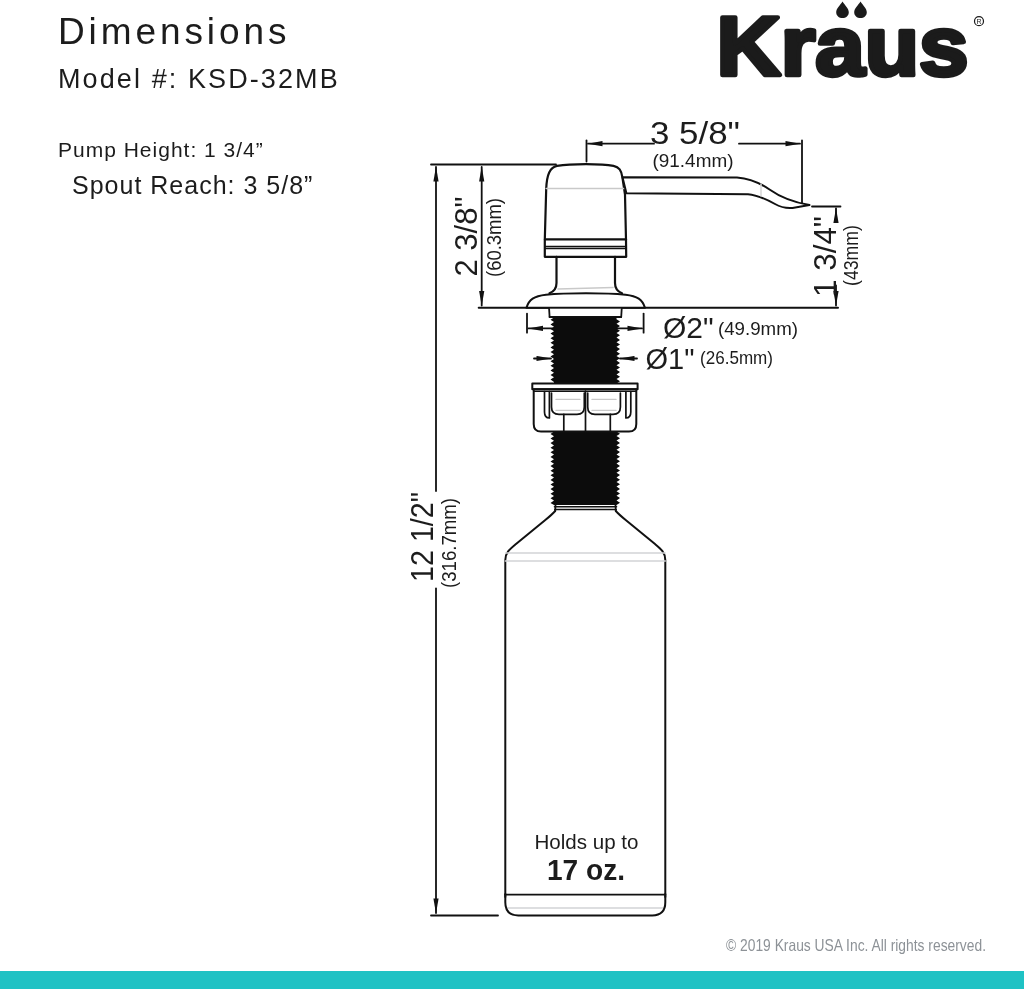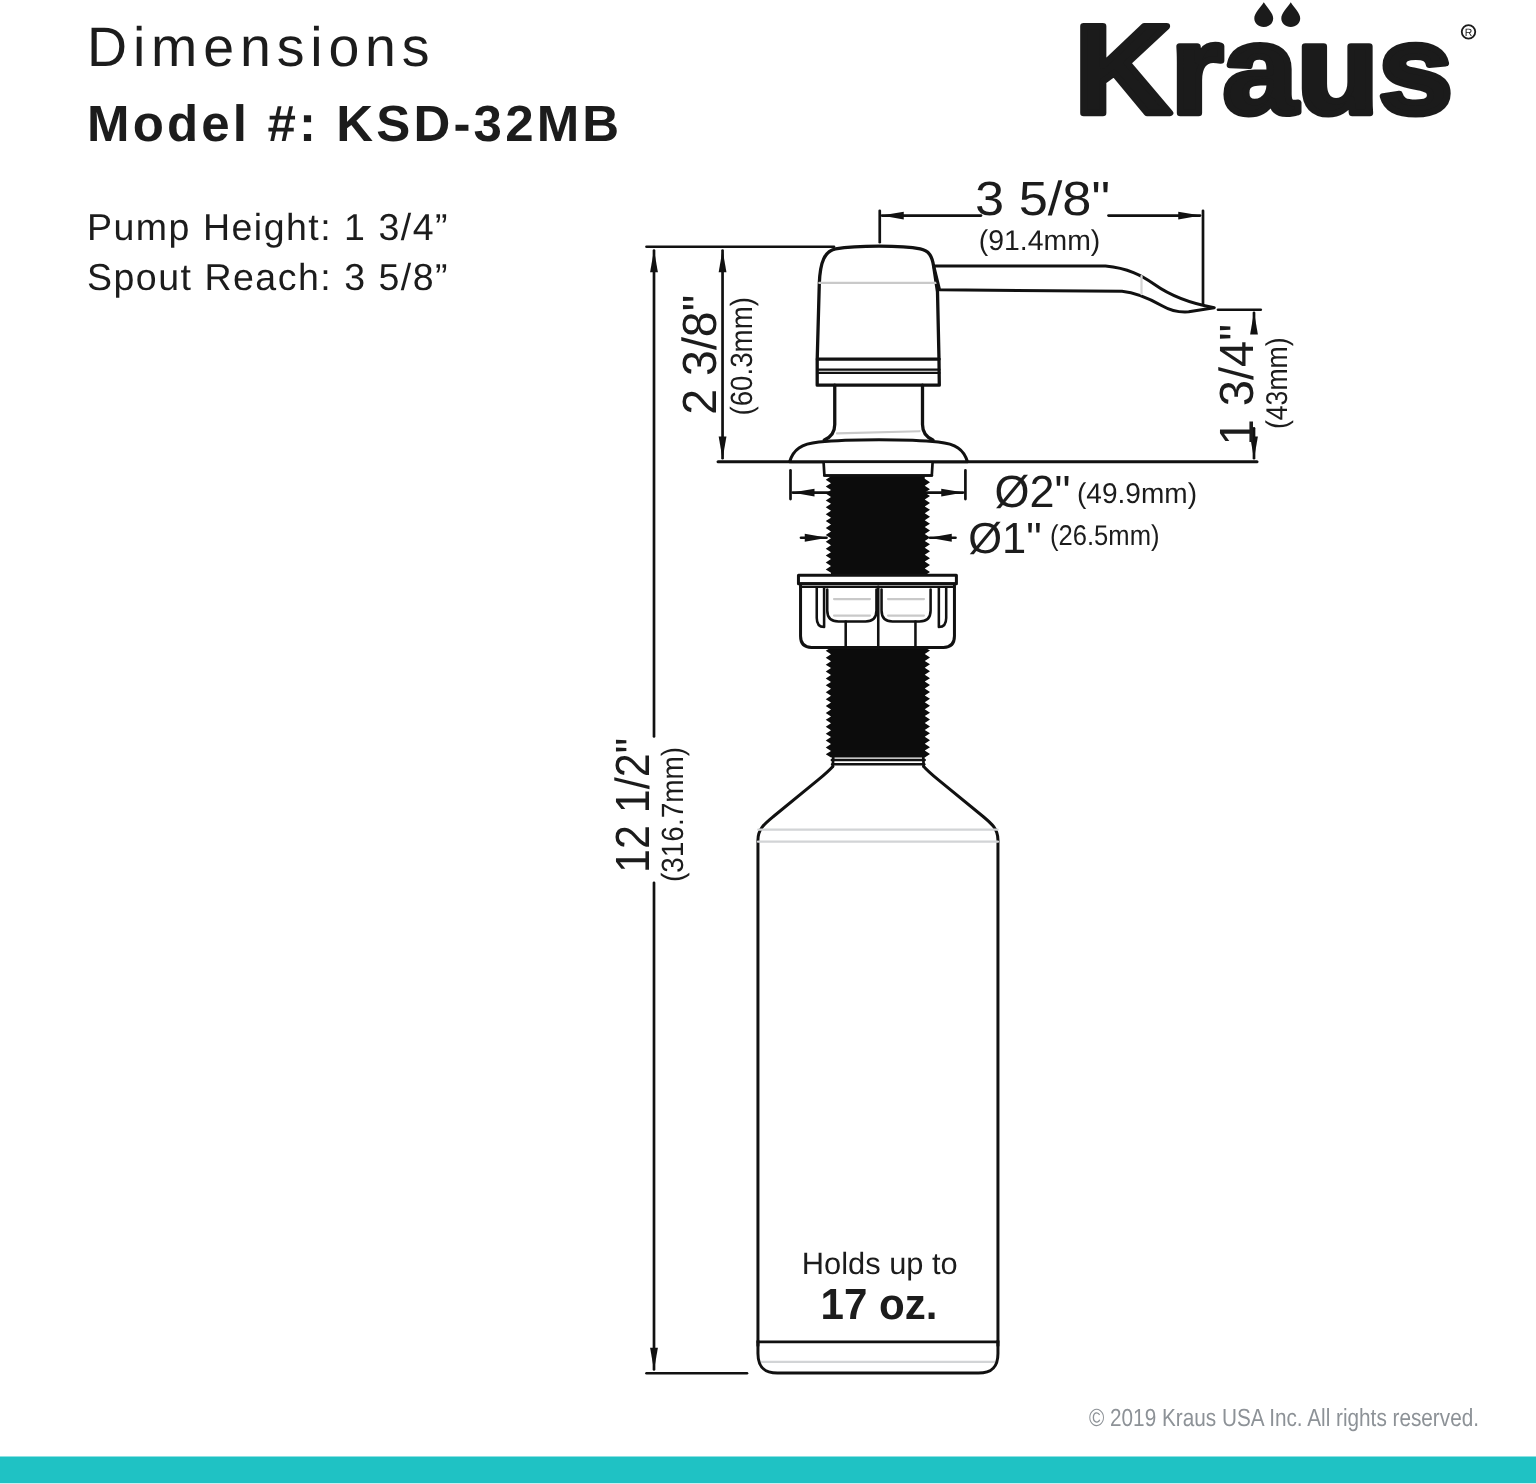--- a/index.html
+++ b/index.html
@@ -7,7 +7,7 @@
 </style></head>
 <body>
 <div class="abs" style="left:58px;top:11px;font-size:37px;font-weight:normal;letter-spacing:3.9px">Dimensions</div>
-<div class="abs" style="left:58px;top:64px;font-size:34px;font-weight:700;letter-spacing:2.1px">Model #: KSD-32MB</div>
+<div class="abs" style="left:58px;top:64px;font-size:27px;font-weight:400;letter-spacing:2.1px">Model #: KSD-32MB</div>
 <div class="abs" style="left:58px;top:138px;font-size:25px;letter-spacing:1px">Pump Height: 1 3/4”</div>
 <div class="abs" style="left:58px;top:171px;font-size:25px;letter-spacing:1px">Spout Reach: 3 5/8”</div>
 

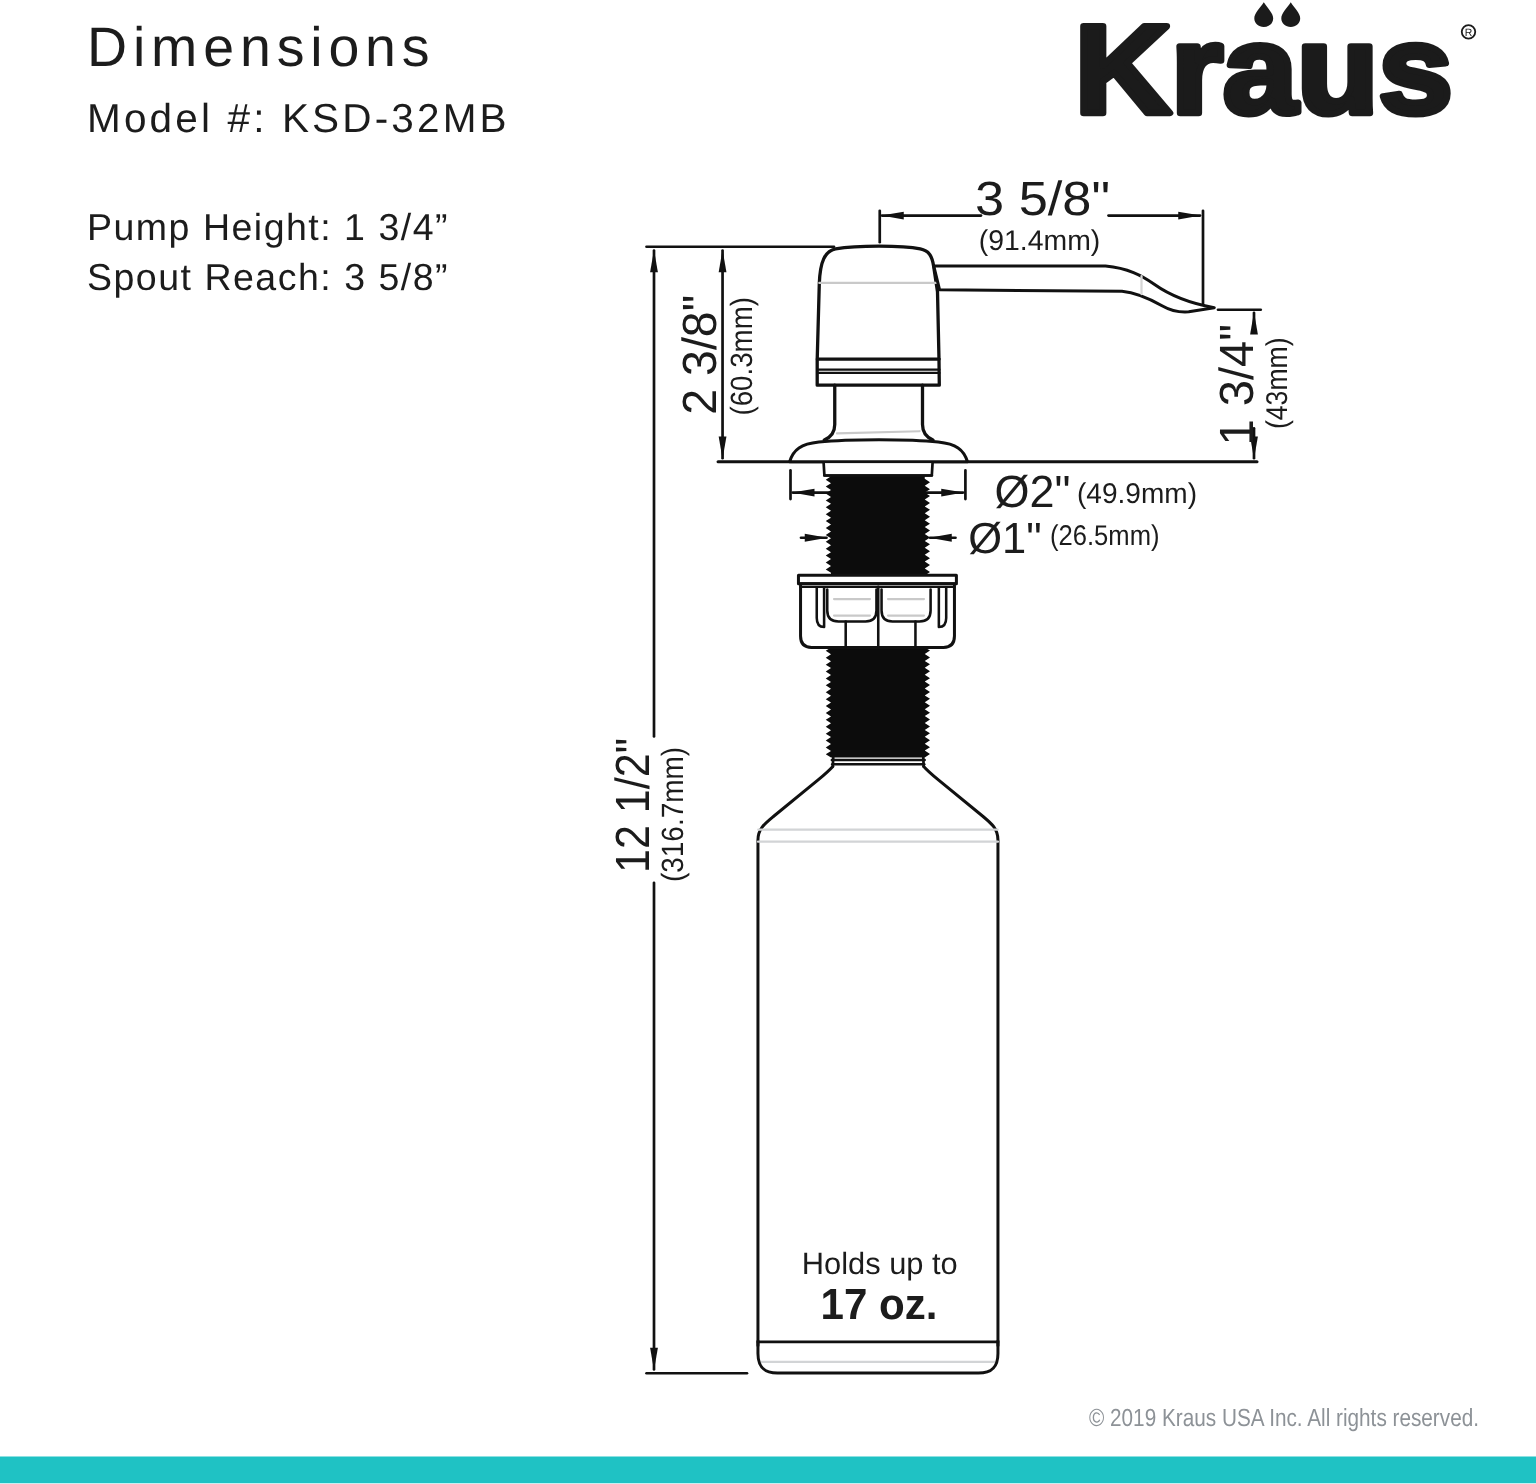--- a/index.html
+++ b/index.html
@@ -8,7 +8,7 @@
 <body>
 <div class="abs" style="left:58px;top:11px;font-size:37px;font-weight:normal;letter-spacing:3.9px">Dimensions</div>
 <div class="abs" style="left:58px;top:64px;font-size:27px;font-weight:400;letter-spacing:2.1px">Model #: KSD-32MB</div>
-<div class="abs" style="left:58px;top:138px;font-size:25px;letter-spacing:1px">Pump Height: 1 3/4”</div>
+<div class="abs" style="left:58px;top:138px;font-size:21px;letter-spacing:1px">Pump Height: 1 3/4”</div>
 <div class="abs" style="left:58px;top:171px;font-size:25px;letter-spacing:1px">Spout Reach: 3 5/8”</div>
 
 <div class="abs" style="left:0;top:971px;width:1024px;height:18px;background:#1fc2c4"></div>

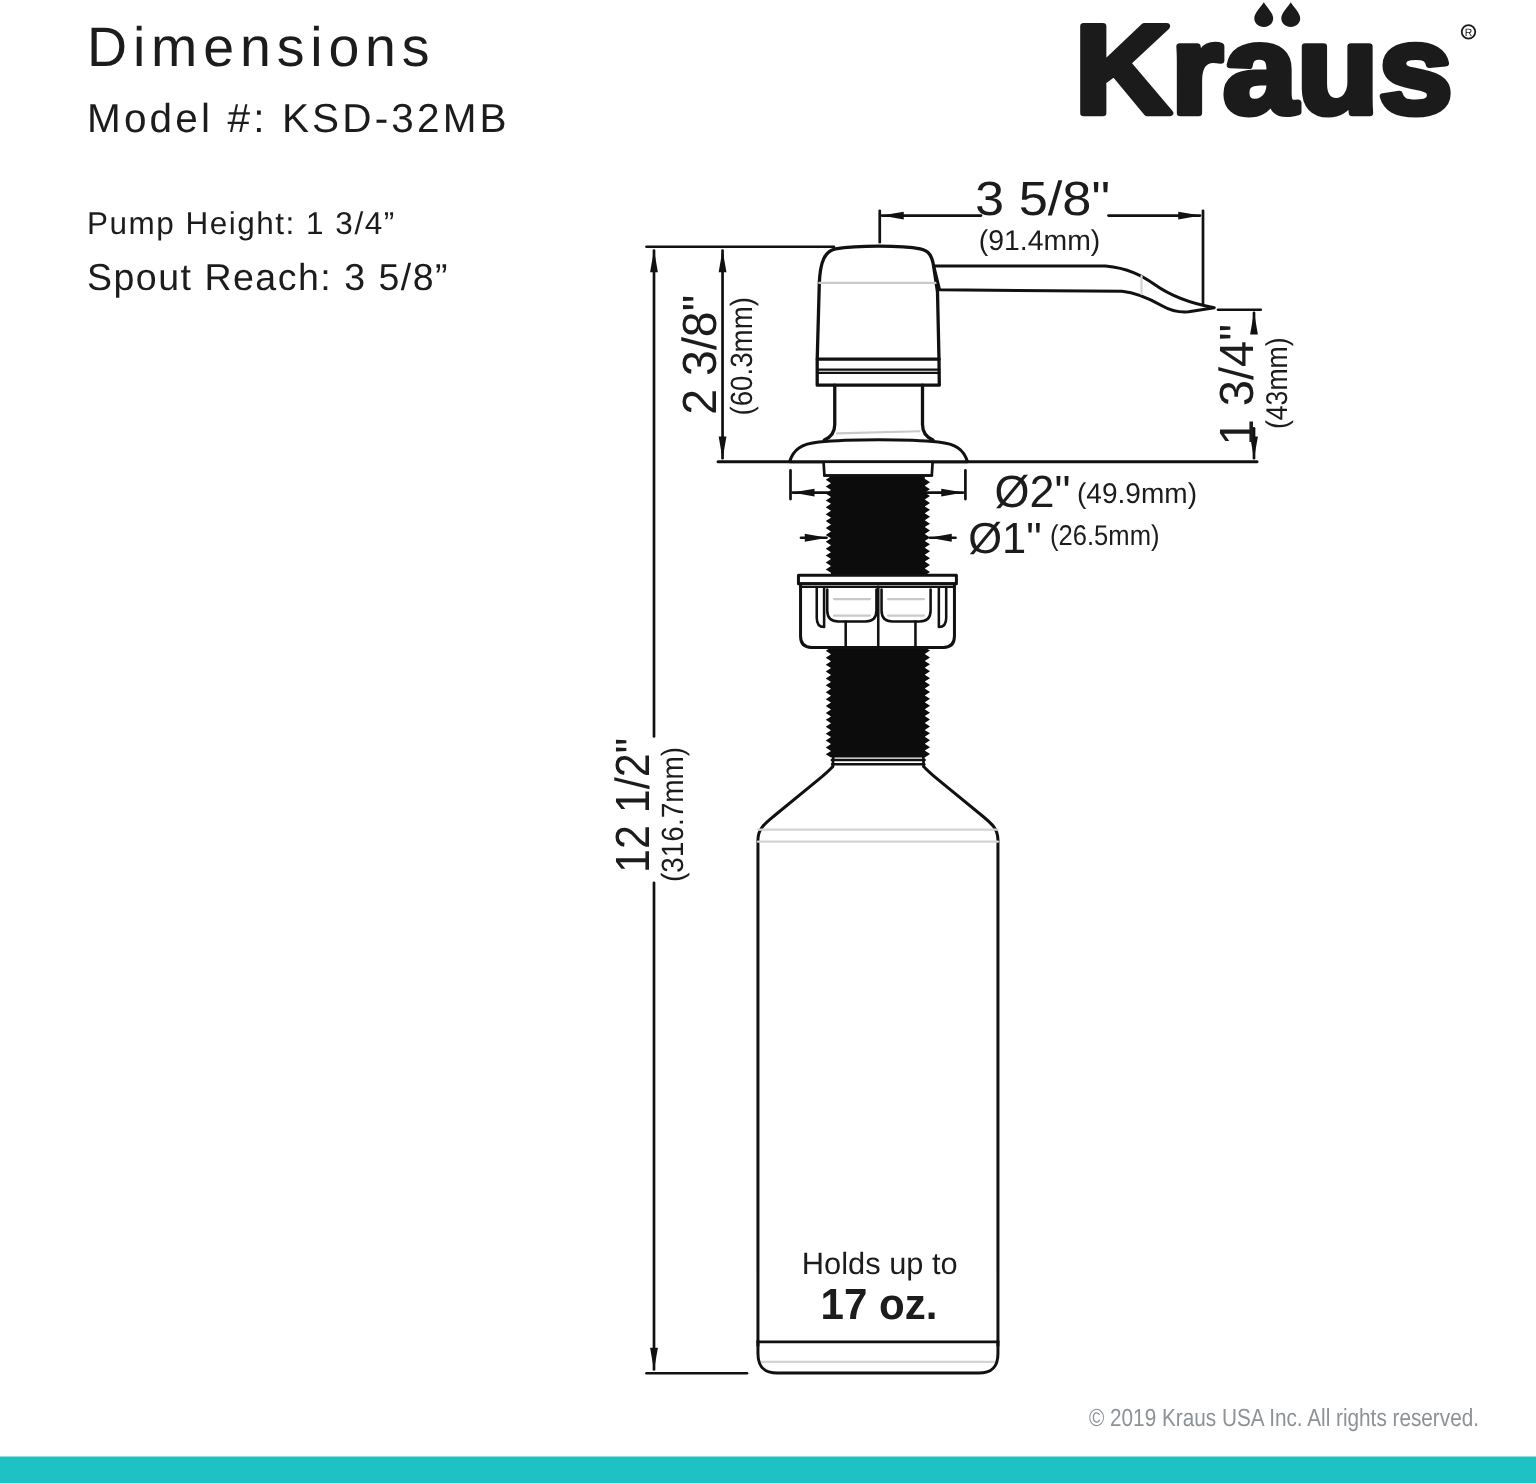--- a/index.html
+++ b/index.html
@@ -9,7 +9,7 @@
 <div class="abs" style="left:58px;top:11px;font-size:37px;font-weight:normal;letter-spacing:3.9px">Dimensions</div>
 <div class="abs" style="left:58px;top:64px;font-size:27px;font-weight:400;letter-spacing:2.1px">Model #: KSD-32MB</div>
 <div class="abs" style="left:58px;top:138px;font-size:21px;letter-spacing:1px">Pump Height: 1 3/4”</div>
-<div class="abs" style="left:58px;top:171px;font-size:25px;letter-spacing:1px">Spout Reach: 3 5/8”</div>
+<div class="abs" style="left:72px;top:171px;font-size:25px;letter-spacing:1px">Spout Reach: 3 5/8”</div>
 
 <div class="abs" style="left:0;top:971px;width:1024px;height:18px;background:#1fc2c4"></div>
 

